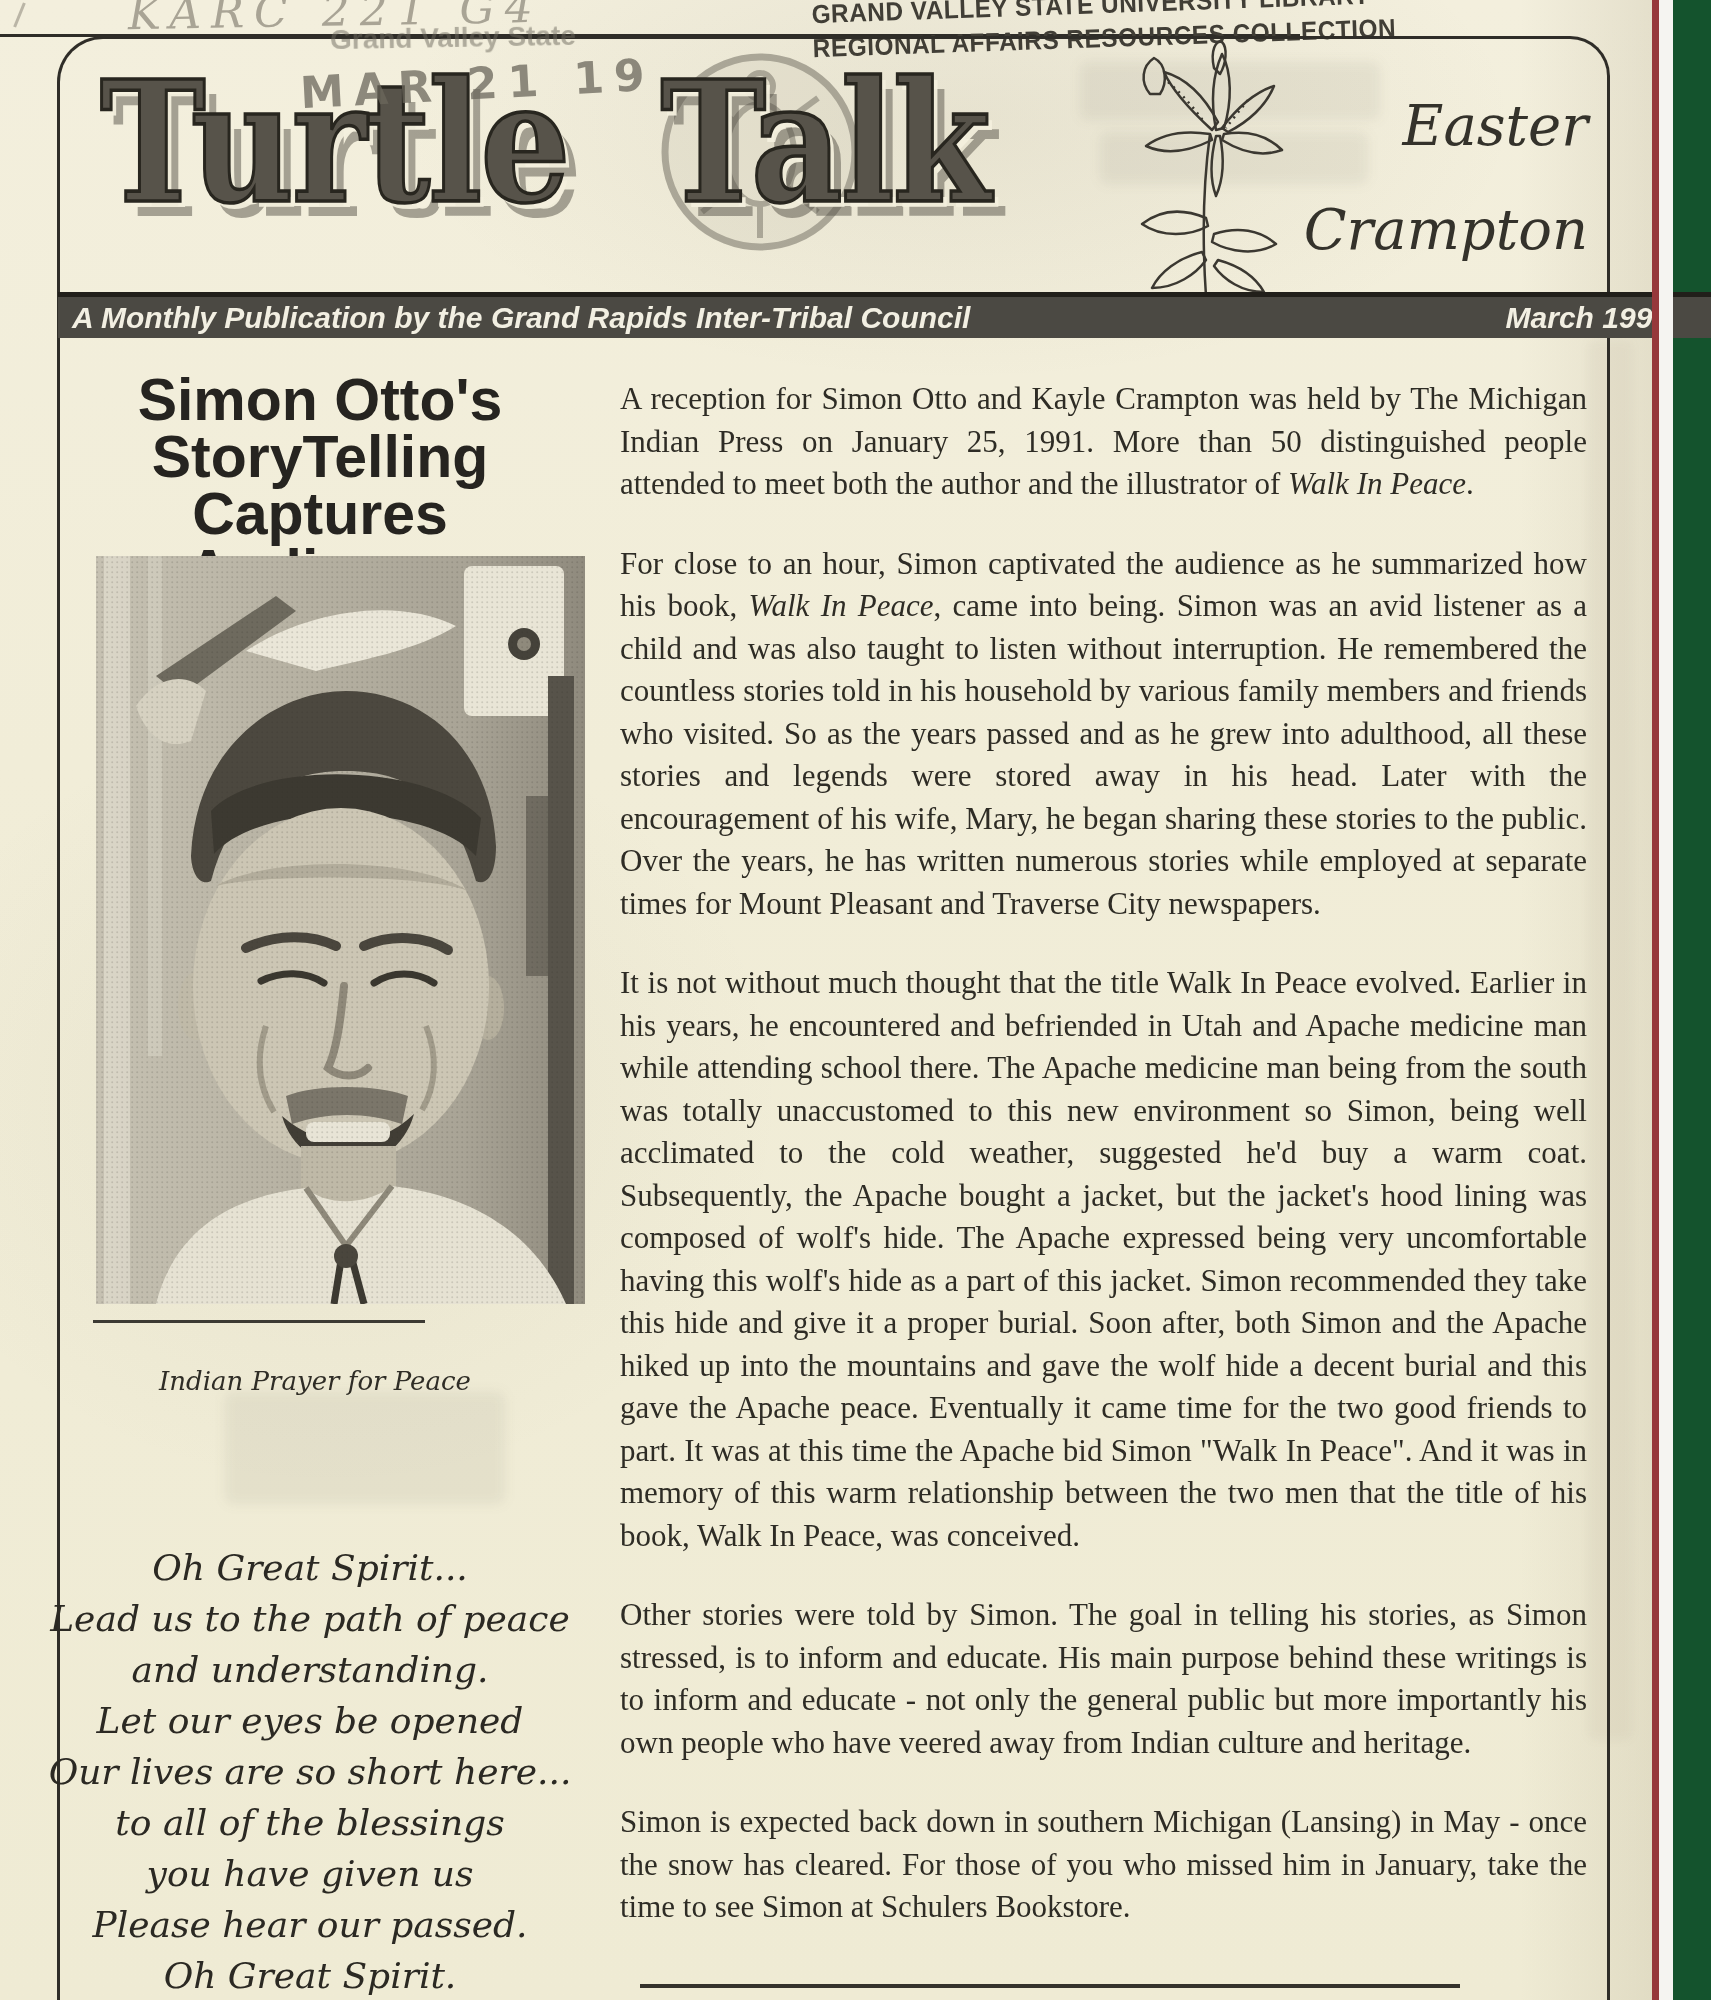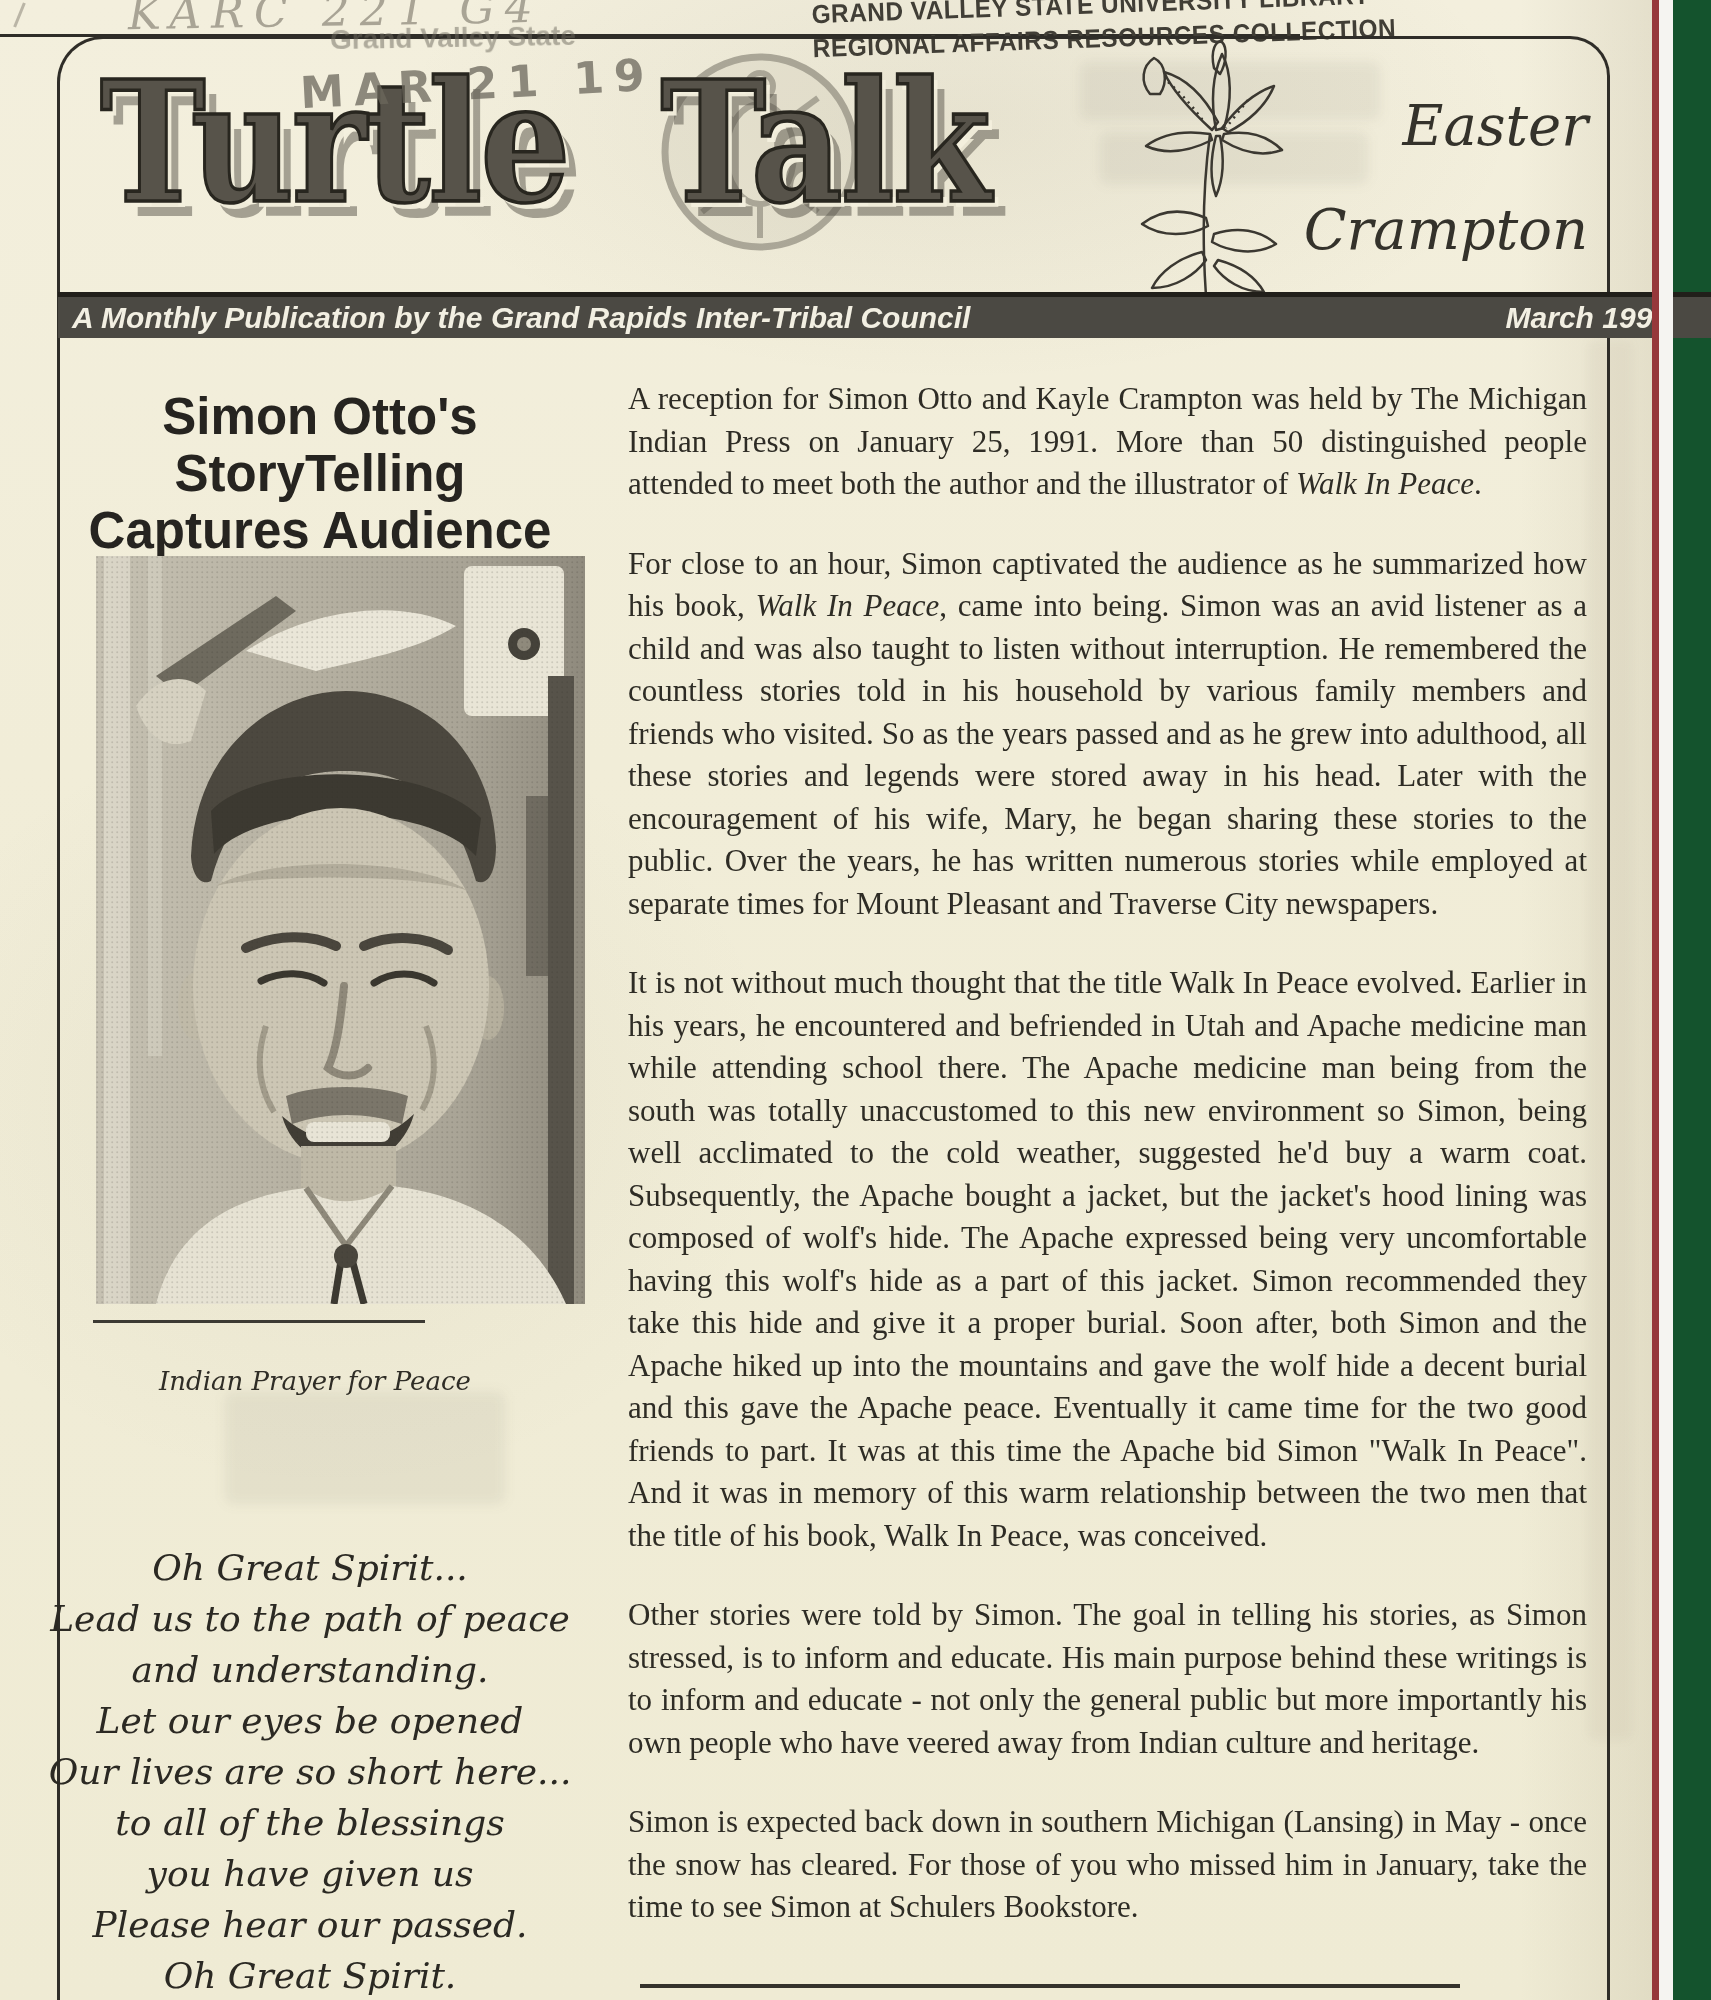--- a/index.html
+++ b/index.html
@@ -51,8 +51,8 @@
     align-items:center;padding:0 68px 0 14px;font-family:"Liberation Sans",sans-serif;
     font-style:italic;font-weight:bold;font-size:30px;color:#f2efe2;white-space:nowrap;}
 
-  .headline{position:absolute;left:80px;top:388px;width:480px;text-align:center;
-    font-family:"Liberation Sans",sans-serif;font-weight:bold;font-size:51px;line-height:57px;color:#262420;}
+  .headline{position:absolute;left:80px;top:372px;width:480px;text-align:center;
+    font-family:"Liberation Sans",sans-serif;font-weight:bold;font-size:59px;line-height:57px;color:#262420;}
 
   .photo{position:absolute;left:96px;top:556px;width:489px;height:748px;}
 

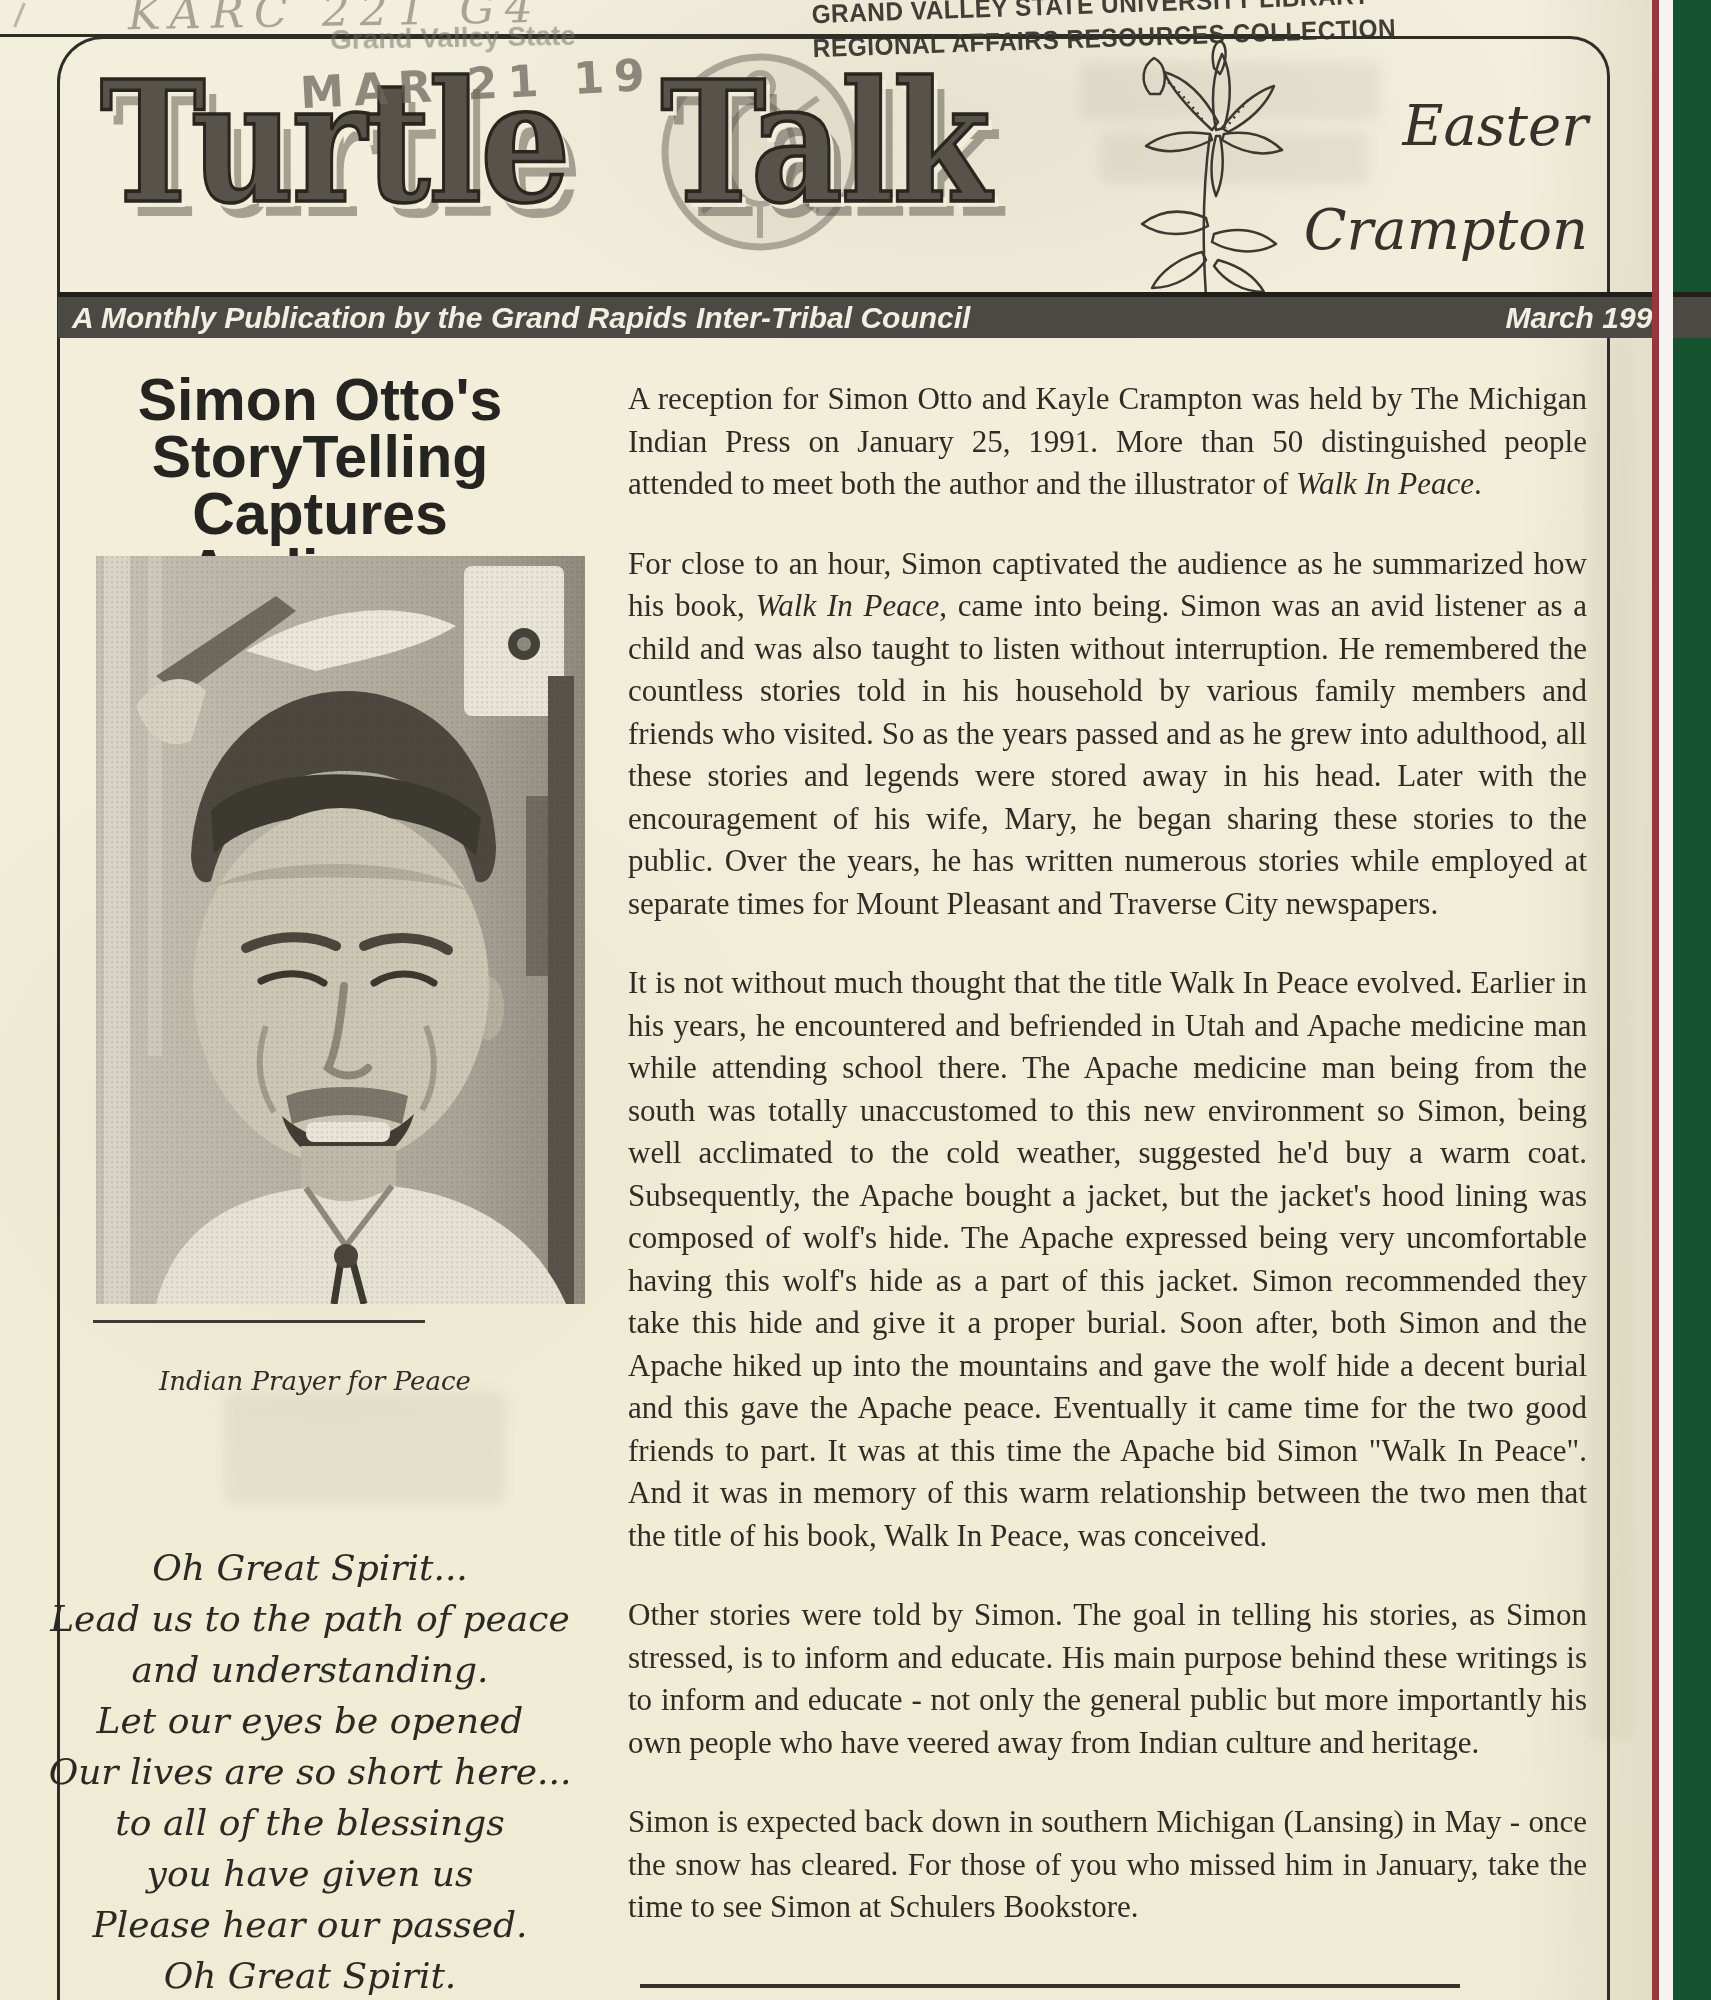--- a/index.html
+++ b/index.html
@@ -64,7 +64,7 @@
 
   .rightcol{position:absolute;left:612px;top:378px;width:975px;font-family:"Liberation Serif",serif;
     font-size:31px;line-height:42.5px;text-align:justify;color:#2e2c25;}
-  .rightcol p{margin:0 0 37px 16px;}
+  .rightcol p{margin:0 0 37px 8px;}
   .rightcol i{font-style:italic;}
 
   .bottom-rule{position:absolute;left:640px;top:1984px;width:820px;height:4px;background:#35332c;}

